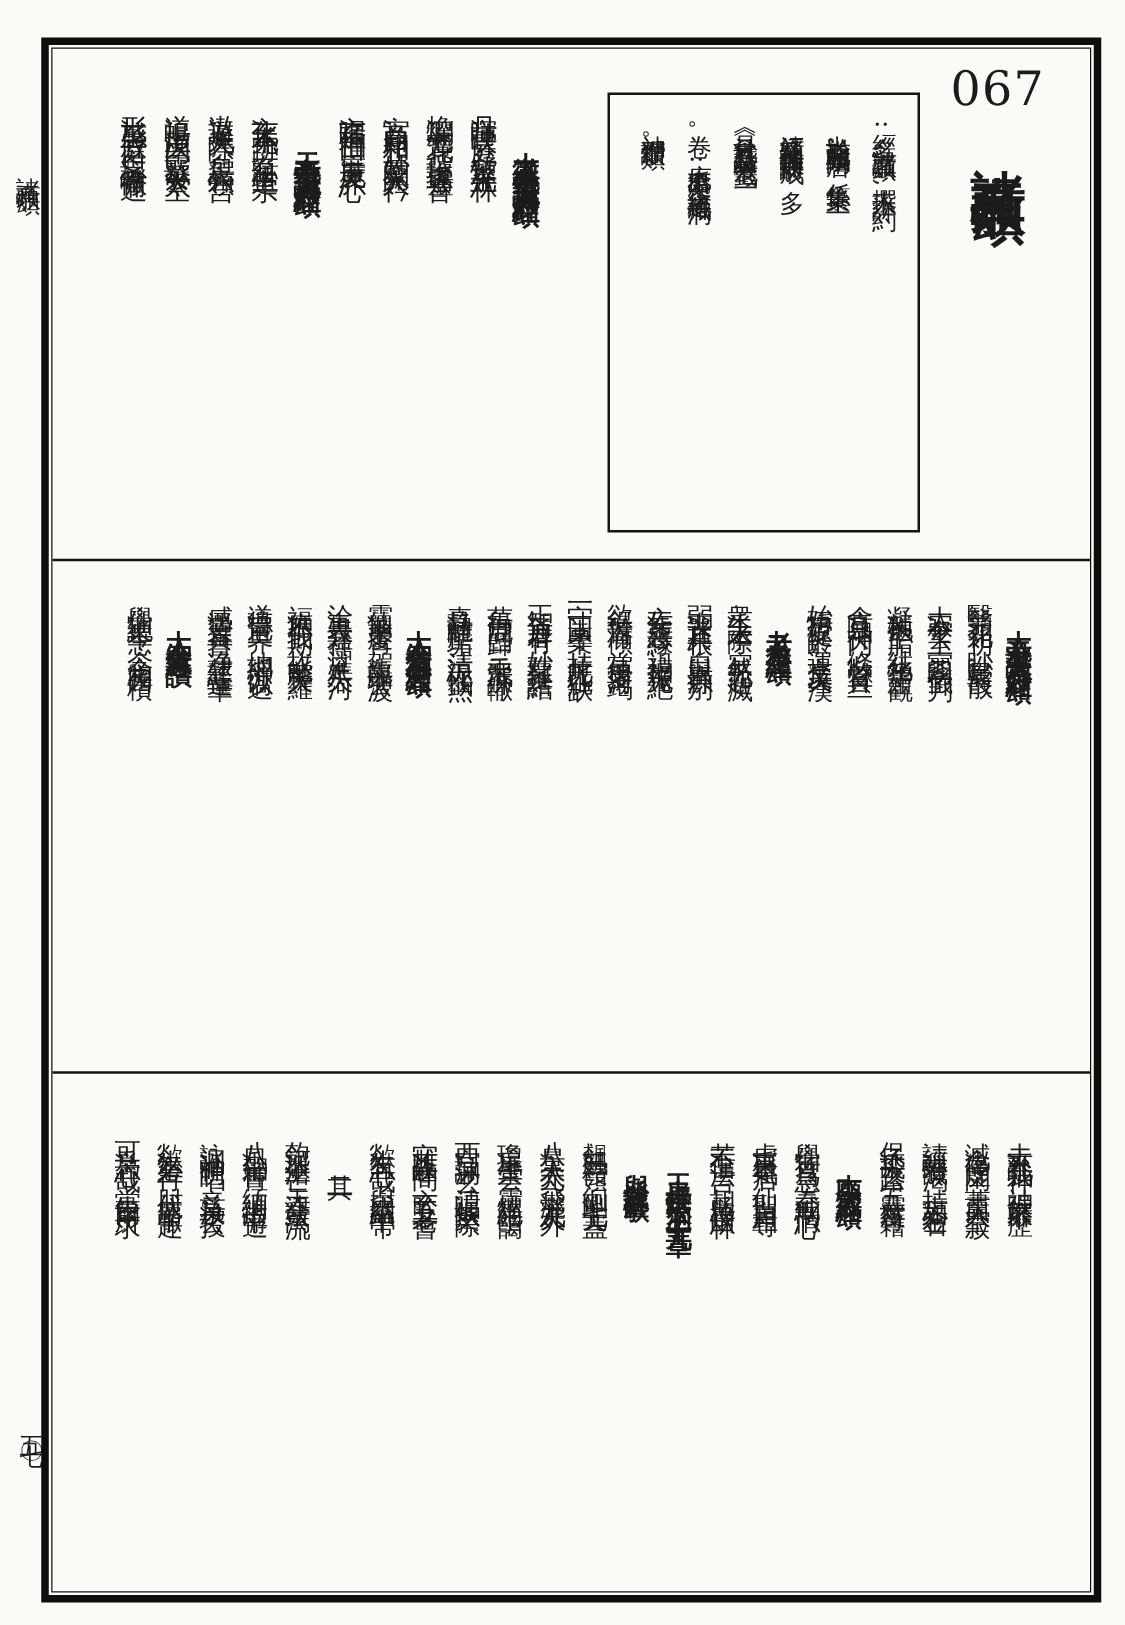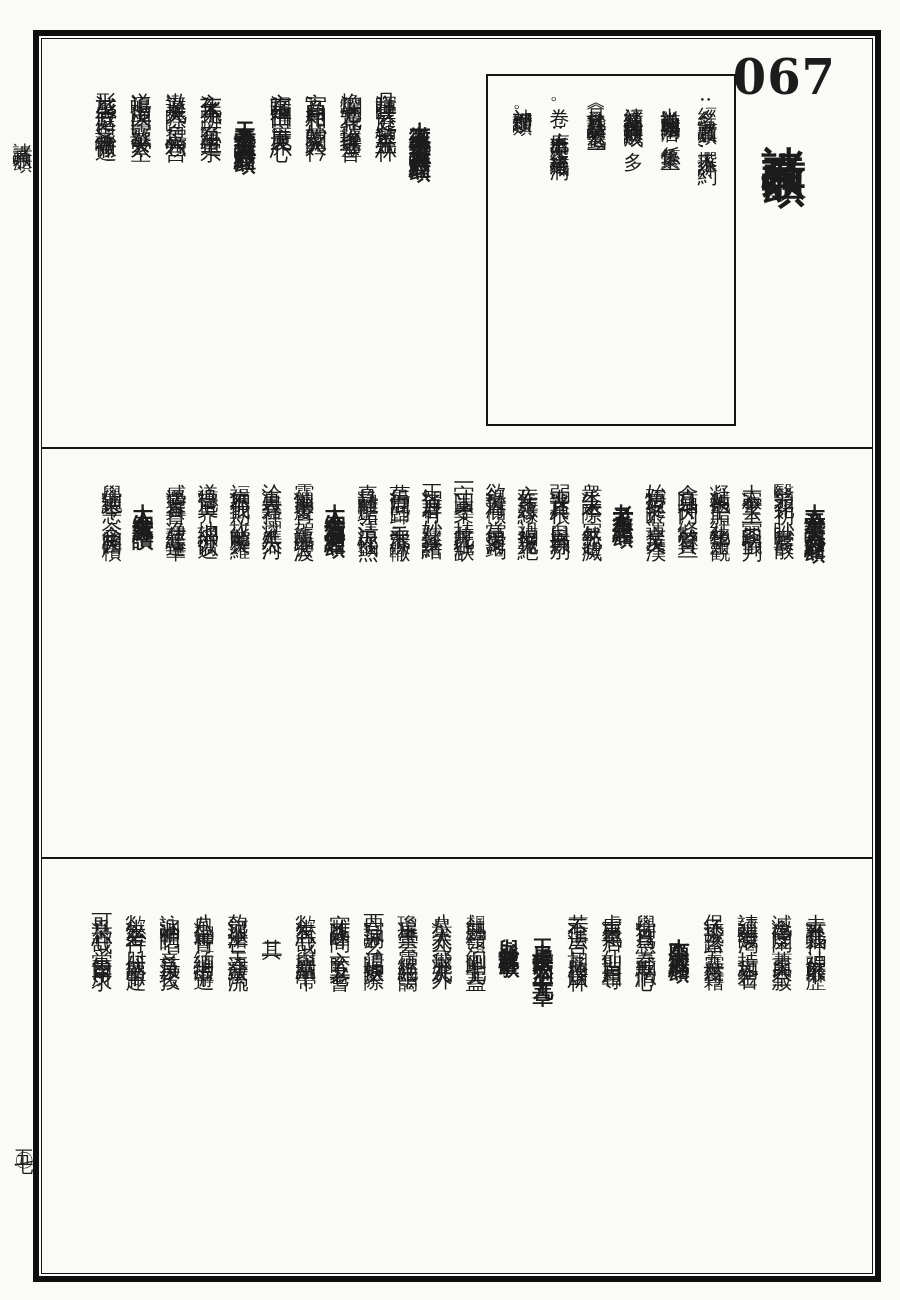--- a/index.html
+++ b/index.html
@@ -35,7 +35,7 @@
   .sec-bot{flex:1;}
   
   .title-block{position:absolute;right:36px;top:12px;text-align:center;}
-  .serial{font-size:48px;letter-spacing:1px;line-height:1.1;font-weight:bold;}
+  .serial{font-size:38px;letter-spacing:1px;line-height:1.1;}
   .title-vert{
     writing-mode:vertical-rl;font-size:44px;font-weight:bold;
     letter-spacing:7px;margin:6px auto 0;line-height:1.18;

